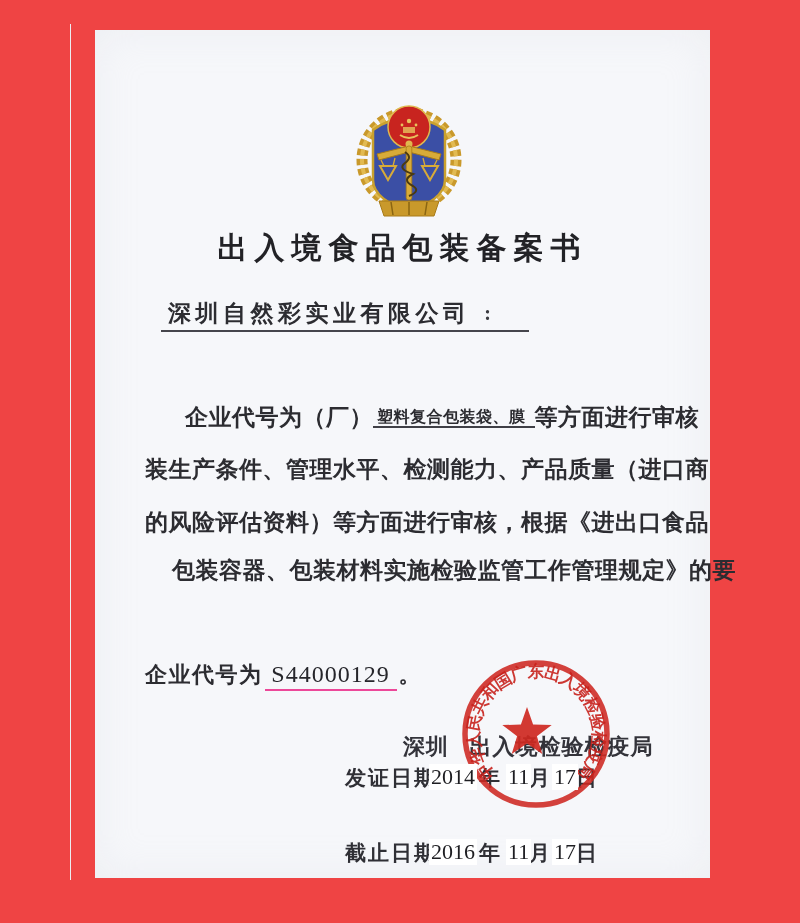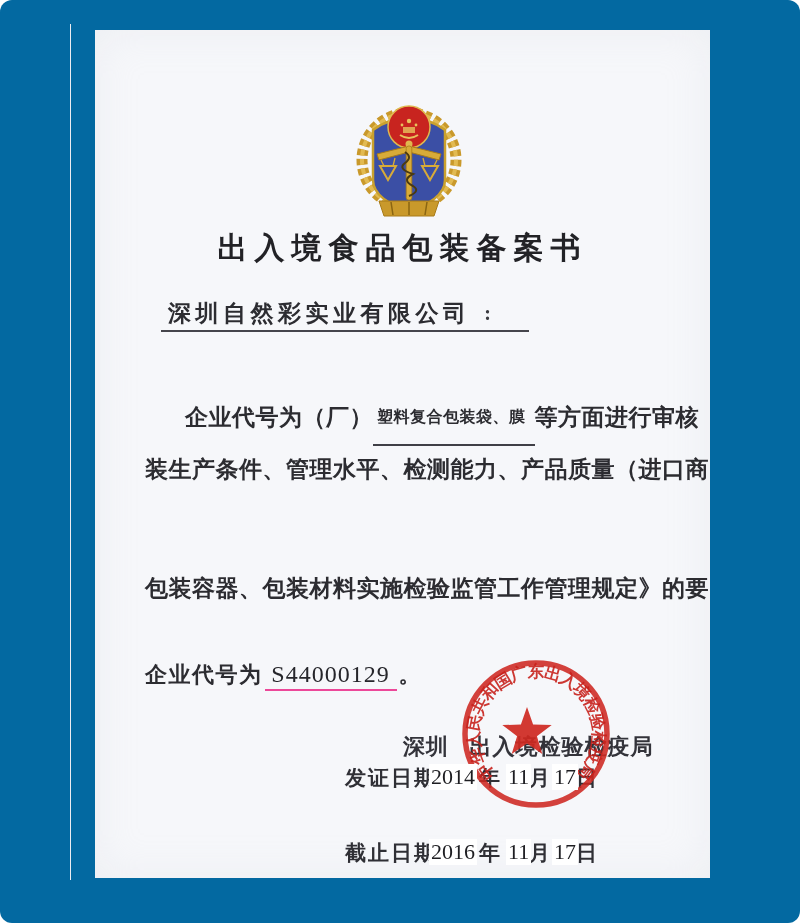--- a/index.html
+++ b/index.html
@@ -4,7 +4,7 @@
 <style>
   * { margin:0; padding:0; box-sizing:border-box; }
   body { background:#ffffff; font-family:"Liberation Serif","DejaVu Serif",serif; }
-  .canvas { position:relative; width:800px; height:923px; background:#0369a1; overflow:hidden;border-radius:12px; }
+  .canvas { position:relative; width:800px; height:923px; background:#ef4444; overflow:hidden; }
   .scan-edge { position:absolute; left:70px; top:24px; width:1px; height:856px; background:#ececf1; }
   .page { position:absolute; left:95px; top:30px; width:615px; height:848px;
           background:#f6f7fa; box-shadow:inset 0 0 40px rgba(210,214,224,0.25); }

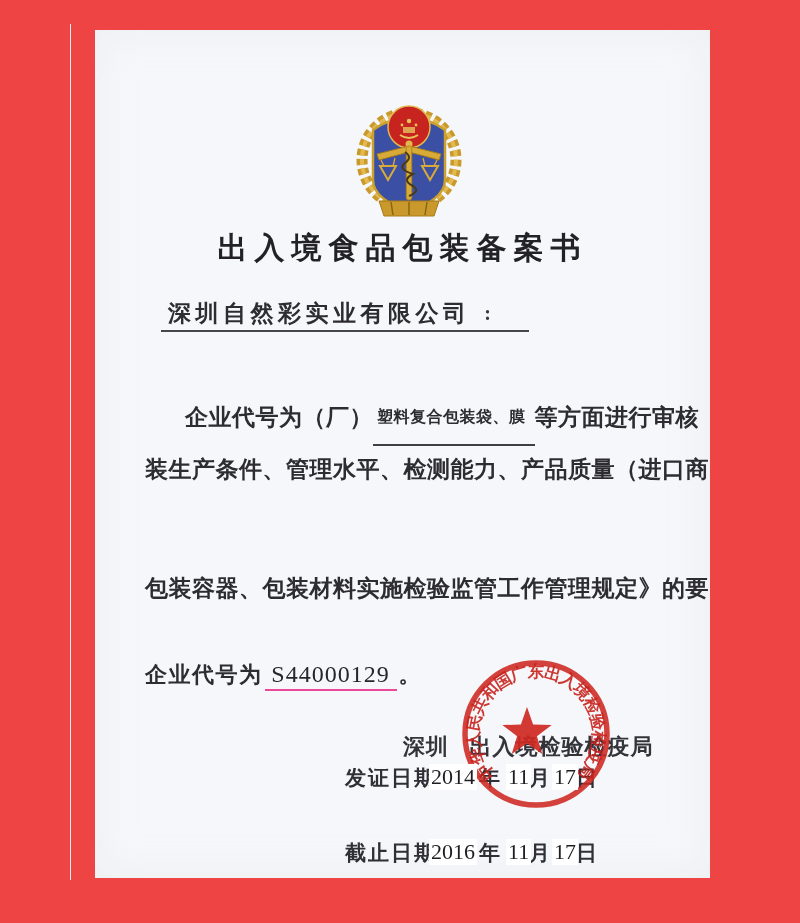--- a/index.html
+++ b/index.html
@@ -30,7 +30,7 @@
   .bl1 { top:372px; padding-left:40px; }
   .bl2 { top:424px; } .bl3 { top:477px; } .bl4 { top:543px; } .bl5 { top:582px; }
   .fill-in { font-size:16px; font-weight:700; color:#2c2c31; letter-spacing:0.5px;
-             border-bottom:2px solid #3f3f46; padding:0 9px 19px 4px; vertical-align:3px; }
+             border-bottom:2px solid #3f3f46; padding:0 9px 1px 4px; vertical-align:3px; }
 
   
   .code-line { position:absolute; left:50px; top:630px; font-size:22px; font-weight:600;

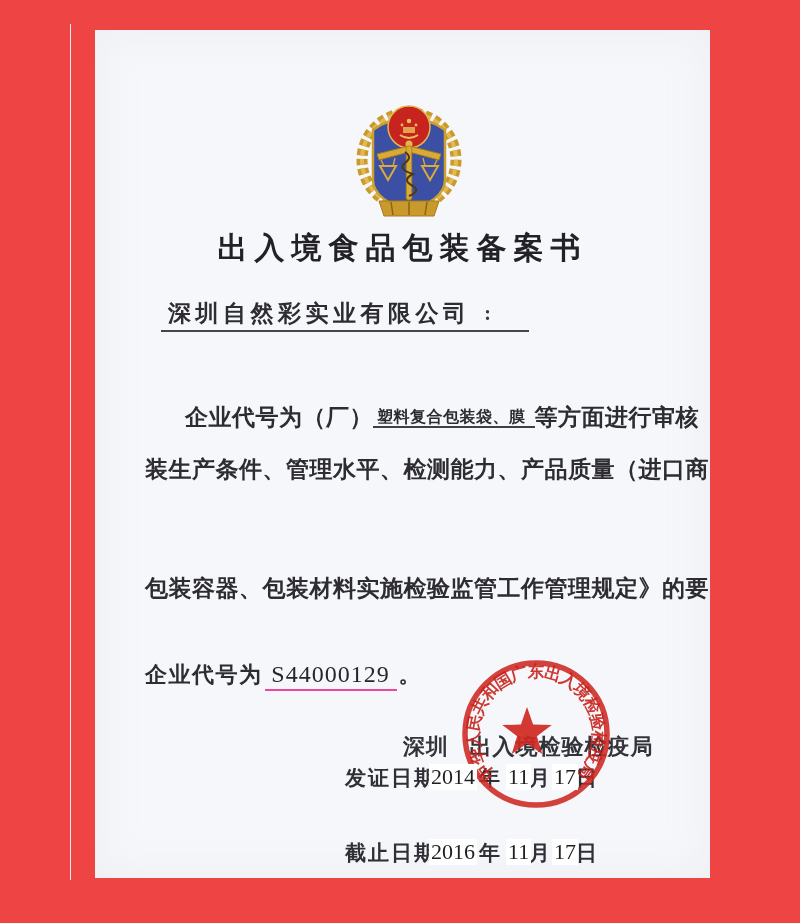--- a/index.html
+++ b/index.html
@@ -105,6 +105,7 @@
       <span>企业代号为（厂）</span><span class="fill-in">塑料复合包装袋、膜</span><span>等方面进行审核</span>
     </div>
     <div class="bline bl2">装生产条件、管理水平、检测能力、产品质量（进口商</div>
+    <div class="bline bl3">的风险评估资料）等方面进行审核，根据《进出口食品</div>
     <div class="bline bl4">包装容器、包装材料实施检验监管工作管理规定》的要</div>
 
     <div class="code-line">

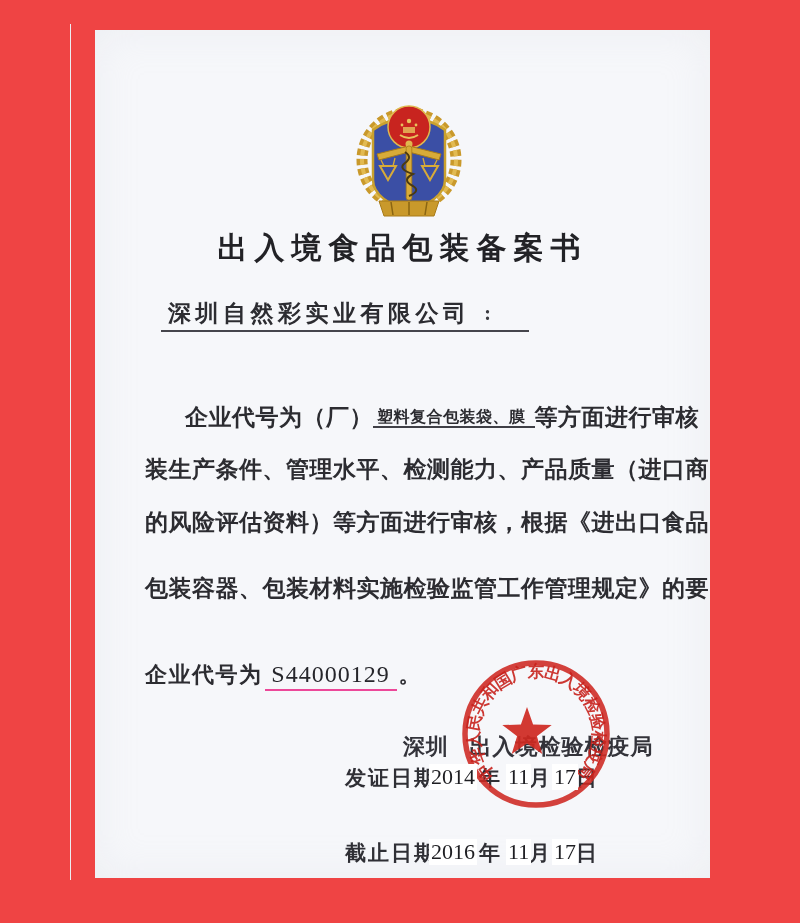--- a/index.html
+++ b/index.html
@@ -28,7 +28,7 @@
   .bline { position:absolute; left:50px; width:560px; font-size:23px; font-weight:600;
            color:#2c2c31; letter-spacing:0.5px; white-space:nowrap; }
   .bl1 { top:372px; padding-left:40px; }
-  .bl2 { top:424px; } .bl3 { top:477px; } .bl4 { top:543px; } .bl5 { top:582px; }
+  .bl2 { top:424px; } .bl3 { top:477px; } .bl4 { top:525px;margin-left:27px; } .bl5 { top:582px; }
   .fill-in { font-size:16px; font-weight:700; color:#2c2c31; letter-spacing:0.5px;
              border-bottom:2px solid #3f3f46; padding:0 9px 1px 4px; vertical-align:3px; }
 

